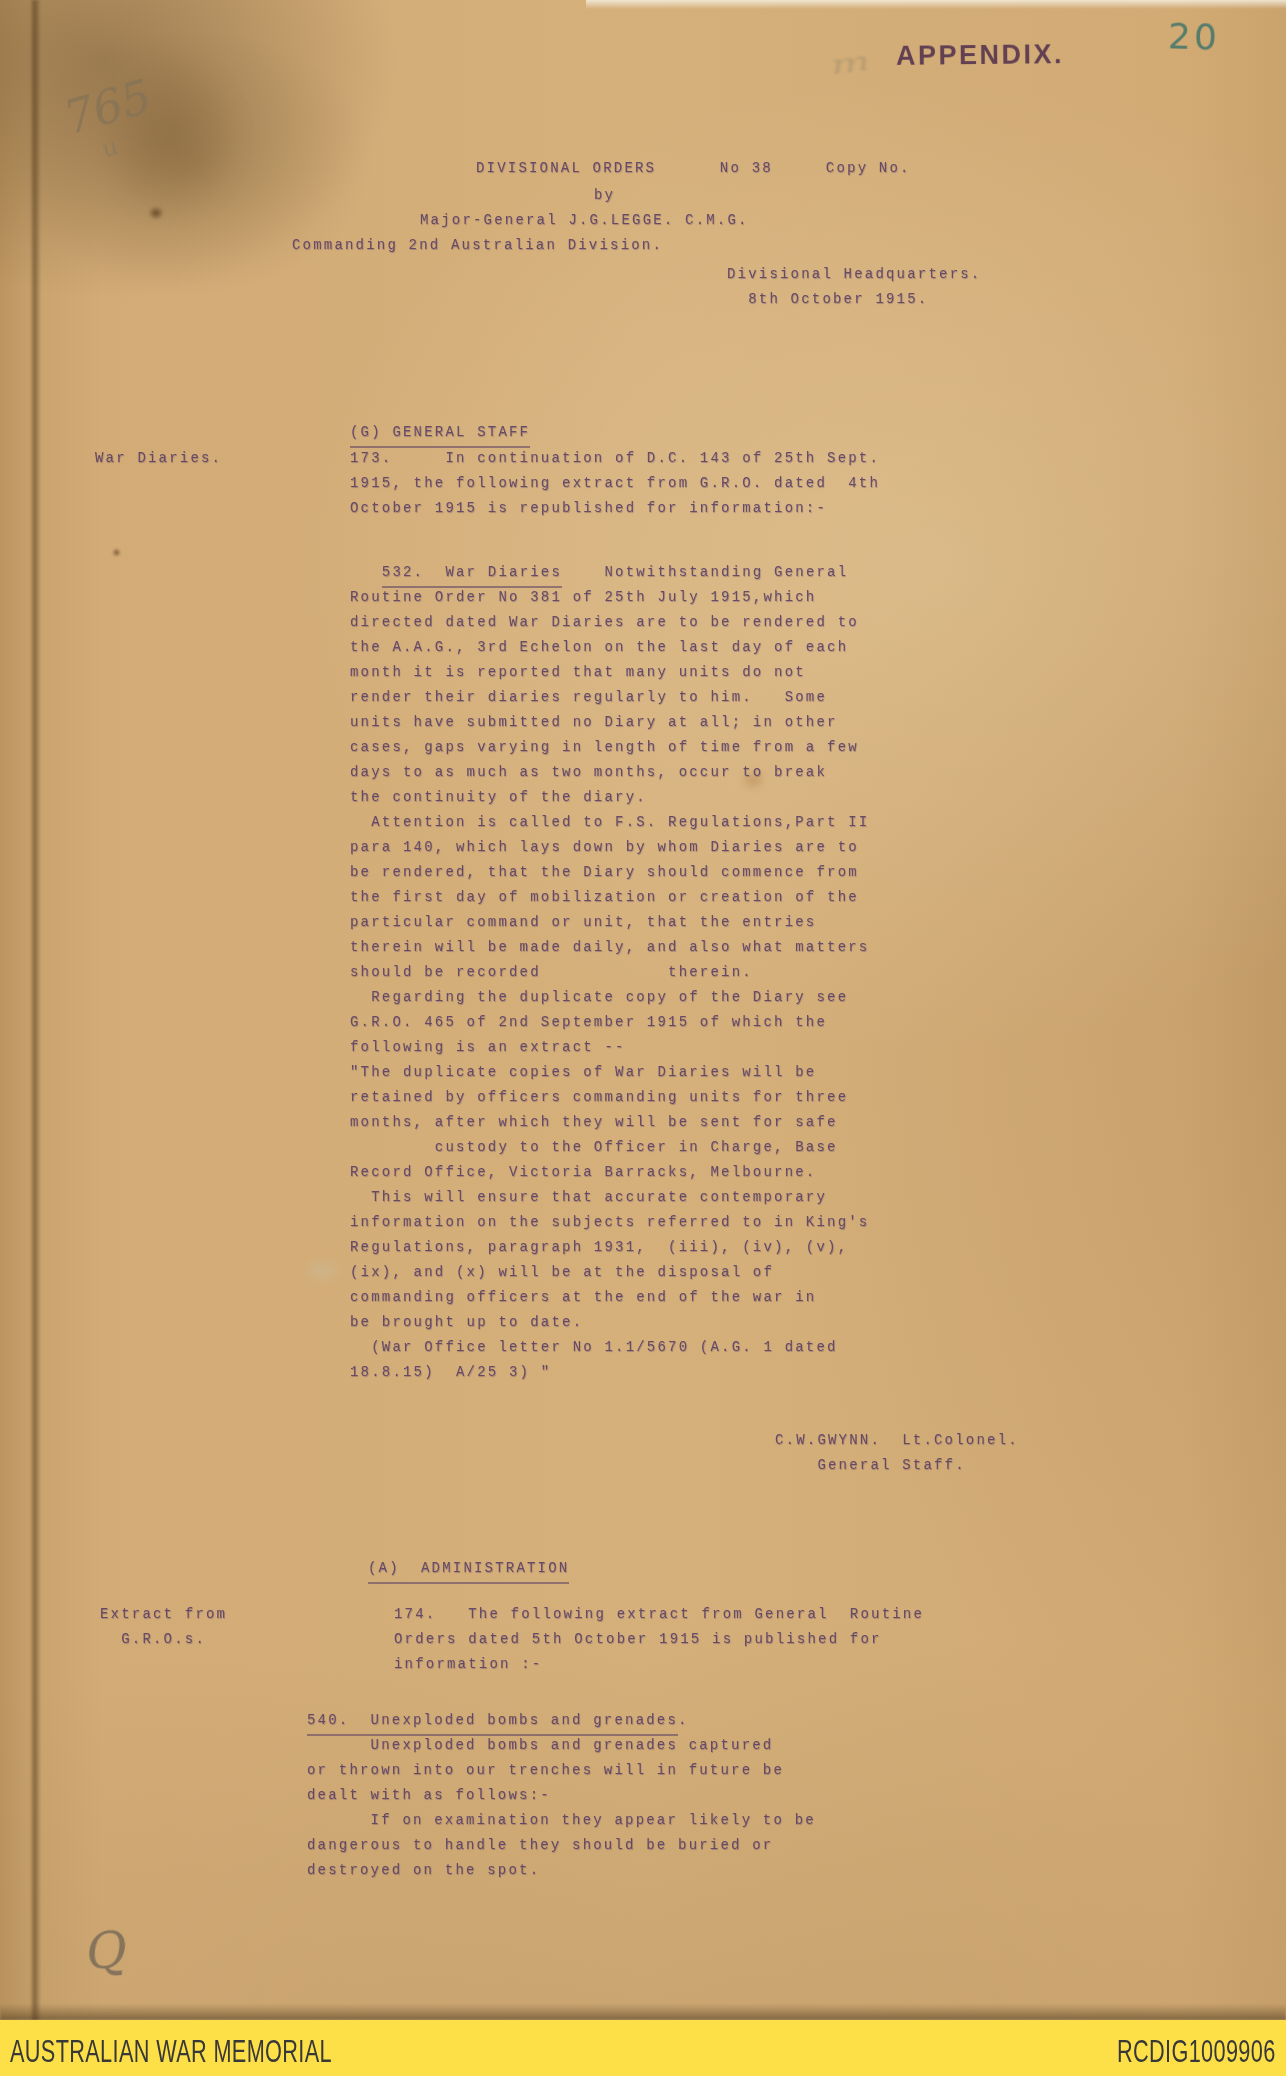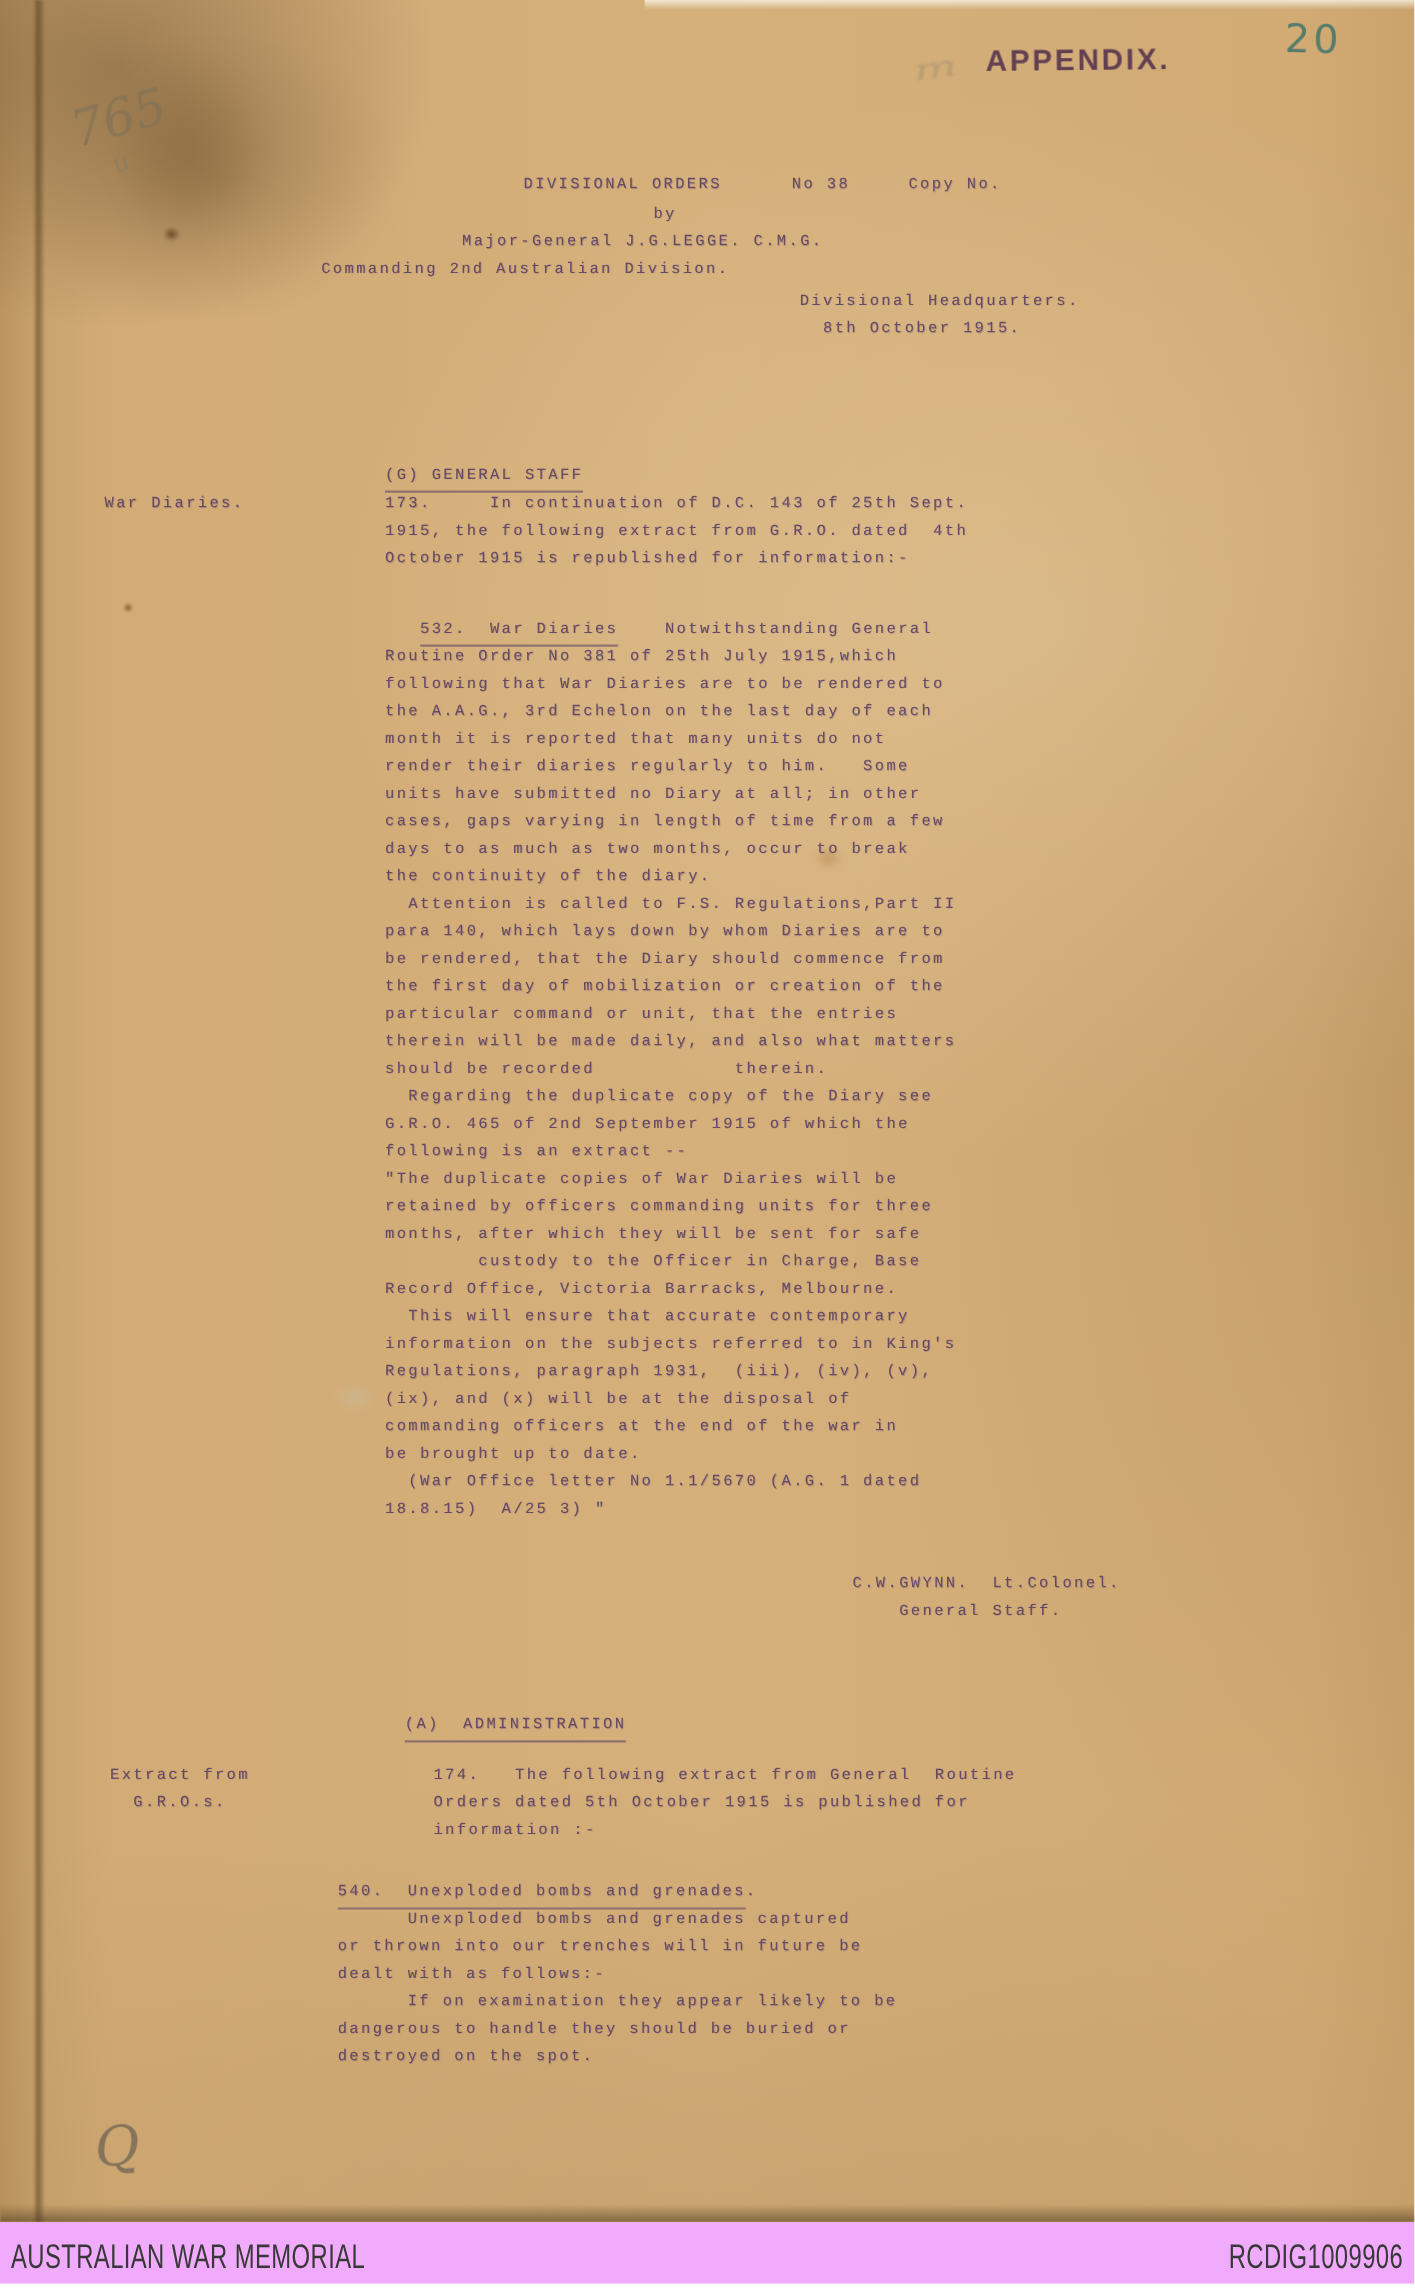--- a/index.html
+++ b/index.html
@@ -132,7 +132,7 @@
         <div class="tw-block b-para-532">
           <div class="tw-line">   <span class="u">532.  War Diaries</span>    Notwithstanding General</div>
           <div class="tw-line">Routine Order No 381 of 25th July 1915,which</div>
-          <div class="tw-line">following that War Diaries are to be rendered to</div>
+          <div class="tw-line">directed dated War Diaries are to be rendered to</div>
           <div class="tw-line">the A.A.G., 3rd Echelon on the last day of each</div>
           <div class="tw-line">month it is reported that many units do not</div>
           <div class="tw-line">render their diaries regularly to him.   Some</div>

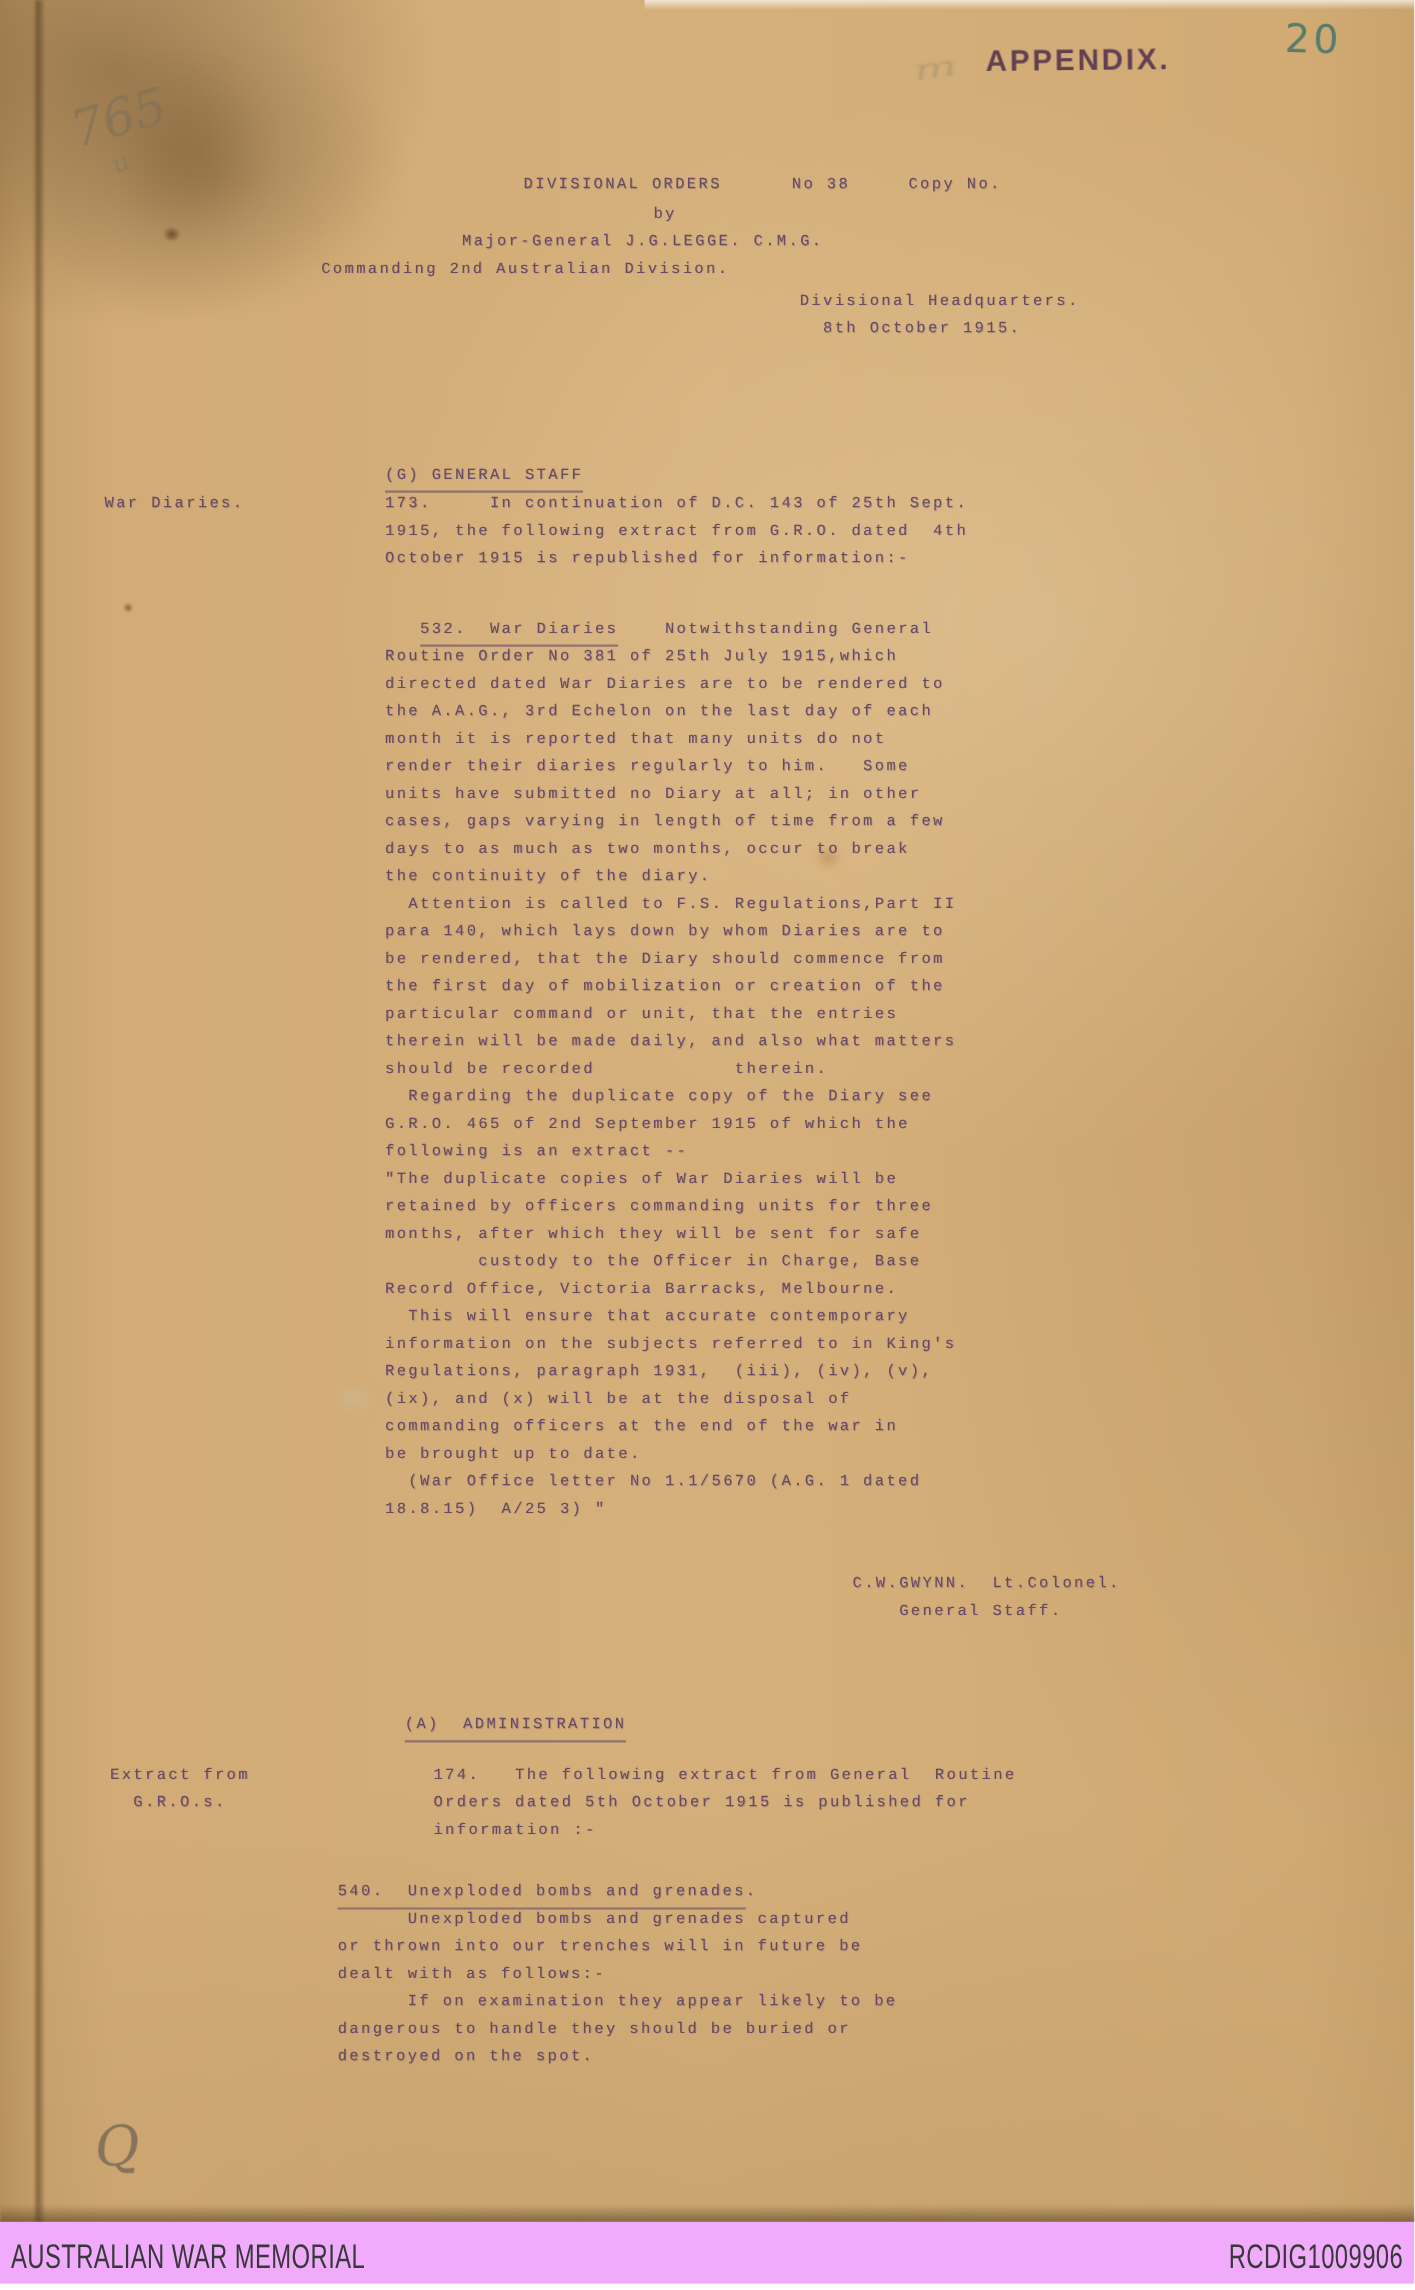--- a/index.html
+++ b/index.html
@@ -74,7 +74,7 @@
     font-style:italic;font-size:50px;color:#6f6354;opacity:0.75;transform:rotate(-4deg);
     filter:blur(0.4px);}
   
-  .footer{position:absolute;left:0;top:2020px;width:1286px;height:56px;background:#f0abfc;}
+  .footer{position:absolute;left:0;top:2020px;width:1286px;height:56px;background:#fde047;}
   .footer .left,.footer .right{position:absolute;top:14px;font-family:"Liberation Sans",sans-serif;
     font-size:31px;font-weight:400;color:#383838;letter-spacing:0.5px;white-space:nowrap;}
   .footer .left{left:10px;transform:scaleX(0.70);transform-origin:left center;}

